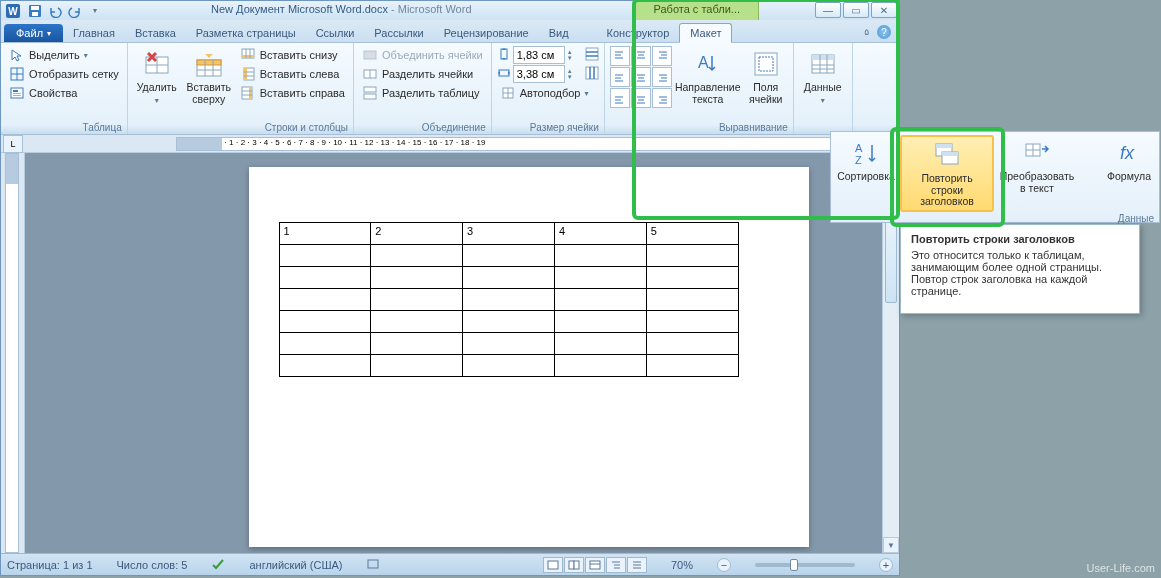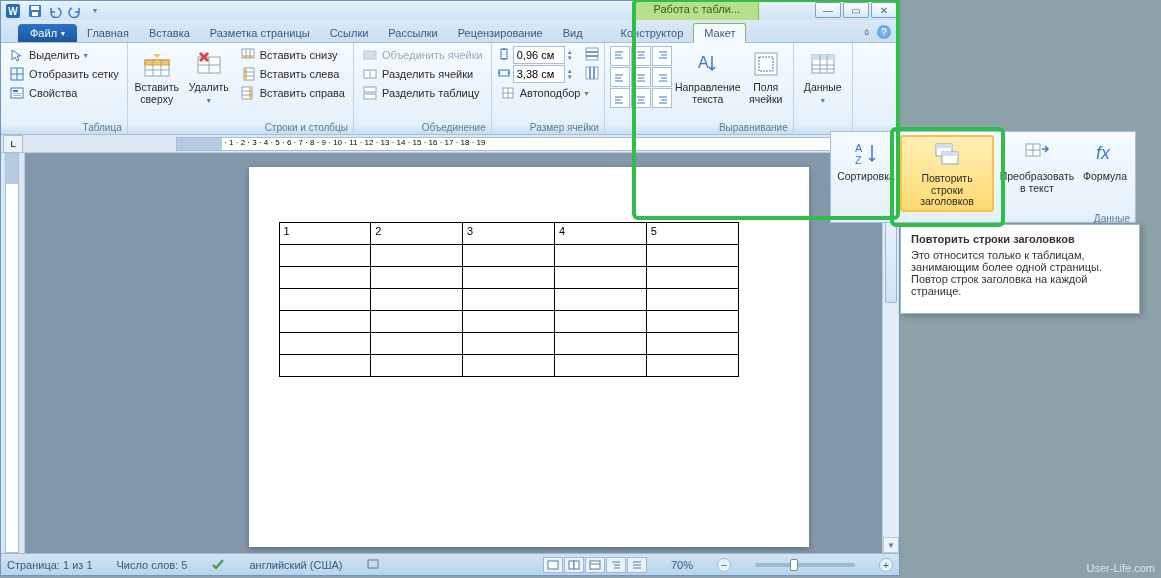--- a/index.html
+++ b/index.html
@@ -120,6 +120,11 @@
         </span>
       <span class="qat-btn" style="font-size:8px;color:#5a7a99;">▾</span>
     </div>
+    <div class="title-caption">
+      <span>New Документ Microsoft Word.docx</span>
+      <span class="title-app"> - </span>
+      <span class="title-app">Microsoft Word</span>
+    </div>
     <div class="context-tab-title">Работа с табли...</div>
     <div class="winctrl">
       <div>—</div>

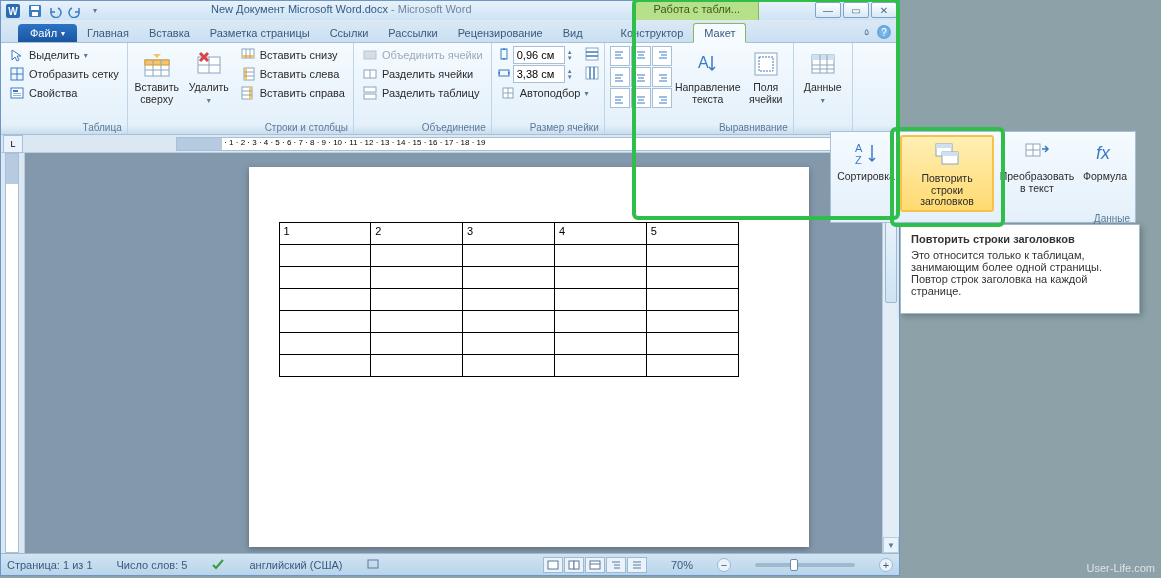--- a/index.html
+++ b/index.html
@@ -20,7 +20,7 @@
 
   
   .tabs-row { height: 23px; display: flex; align-items: flex-end; background: linear-gradient(#dce9f5, #c9dff2); font-size: 11px; border-bottom:1px solid #a7c0d8; }
-  .file-tab { background: linear-gradient(#2c74c6, #1a56a0); color:#fff; padding: 3px 12px; border-radius: 4px 4px 0 0; margin-left:17px; display:flex; align-items:center; gap:4px; }
+  .file-tab { background: linear-gradient(#2c74c6, #1a56a0); color:#fff; padding: 3px 12px; border-radius: 4px 4px 0 0; margin-left:3px; display:flex; align-items:center; gap:4px; }
   .file-tab::after { content:"▾"; font-size:8px; }
   .tab { padding: 3px 10px; color:#3a5a7d; cursor:default; }
   .tab.maket { background:#f5fbff; border:1px solid #88b95b; border-bottom:1px solid #f5fbff; border-radius:3px 3px 0 0; margin-bottom:-1px; }

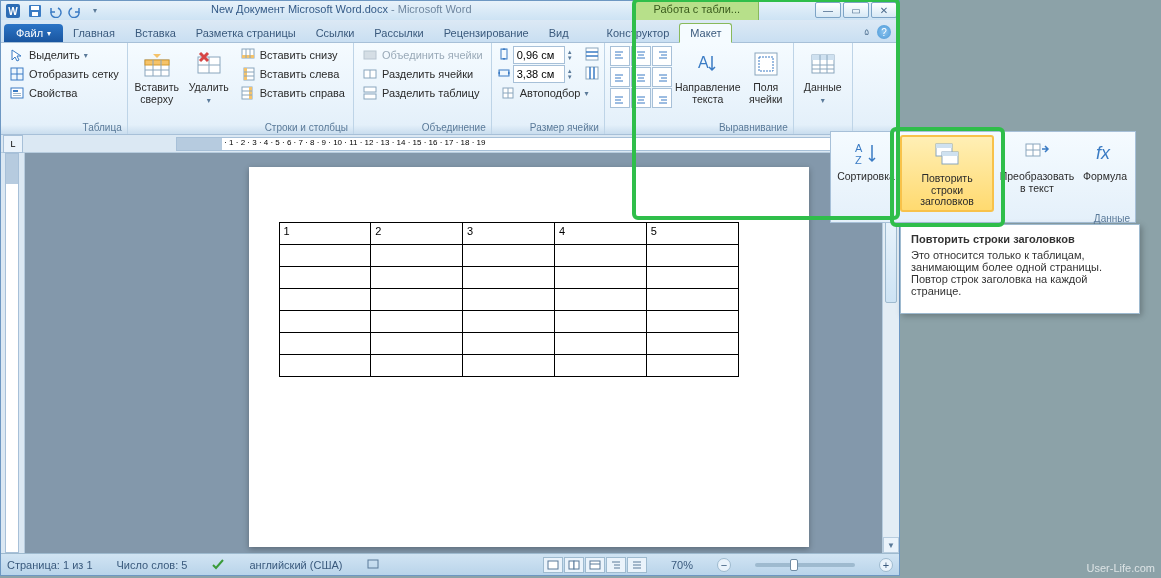--- a/index.html
+++ b/index.html
@@ -299,7 +299,7 @@
                   <path d="M7 1 L5 3 L9 3 Z M7 13 L5 11 L9 11 Z" fill="#3a7bc4"></path>
                 </svg></span>
             <div class="sz-input">
-                <span>0,96 см</span>
+                <span>1,83 см</span>
               </div>
             <div class="sz-spin">
                 <span>▲</span>

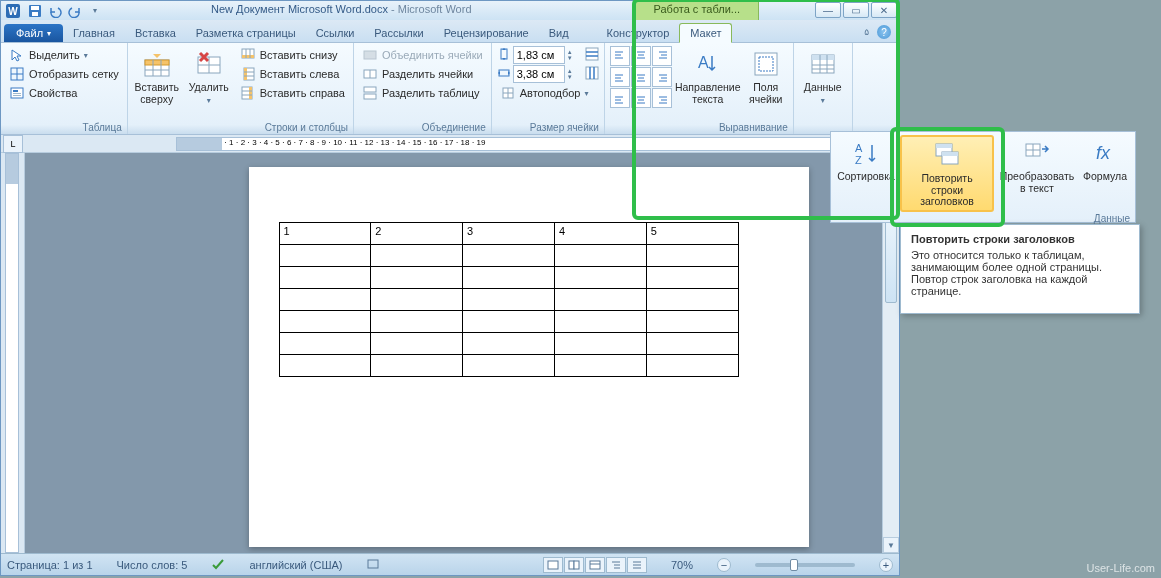--- a/index.html
+++ b/index.html
@@ -196,6 +196,17 @@
         <div class="big-btn">
           <span class="ico">
               <svg width="30" height="30">
+                <rect x="4" y="8" width="22" height="16" fill="#fff" stroke="#8aa6bd"></rect>
+                <line x1="4" y1="16" x2="26" y2="16" stroke="#8aa6bd"></line>
+                <line x1="15" y1="8" x2="15" y2="24" stroke="#8aa6bd"></line>
+                <path d="M6 4 L14 12 M14 4 L6 12" stroke="#d64545" stroke-width="3"></path>
+              </svg>
+            </span>
+          <span class="lbl dd">Удалить</span>
+        </div>
+        <div class="big-btn">
+          <span class="ico">
+              <svg width="30" height="30">
                 <rect x="3" y="11" width="24" height="16" fill="#fff" stroke="#8aa6bd"></rect>
                 <rect x="3" y="11" width="24" height="5" fill="#f5c36a" stroke="#d59a2c"></rect>
                 <line x1="3" y1="21" x2="27" y2="21" stroke="#8aa6bd"></line>
@@ -205,17 +216,6 @@
               </svg>
             </span>
           <span class="lbl">Вставить сверху</span>
-        </div>
-        <div class="big-btn">
-          <span class="ico">
-              <svg width="30" height="30">
-                <rect x="4" y="8" width="22" height="16" fill="#fff" stroke="#8aa6bd"></rect>
-                <line x1="4" y1="16" x2="26" y2="16" stroke="#8aa6bd"></line>
-                <line x1="15" y1="8" x2="15" y2="24" stroke="#8aa6bd"></line>
-                <path d="M6 4 L14 12 M14 4 L6 12" stroke="#d64545" stroke-width="3"></path>
-              </svg>
-            </span>
-          <span class="lbl dd">Удалить</span>
         </div>
         <div class="small-stack">
           <div class="small-btn">

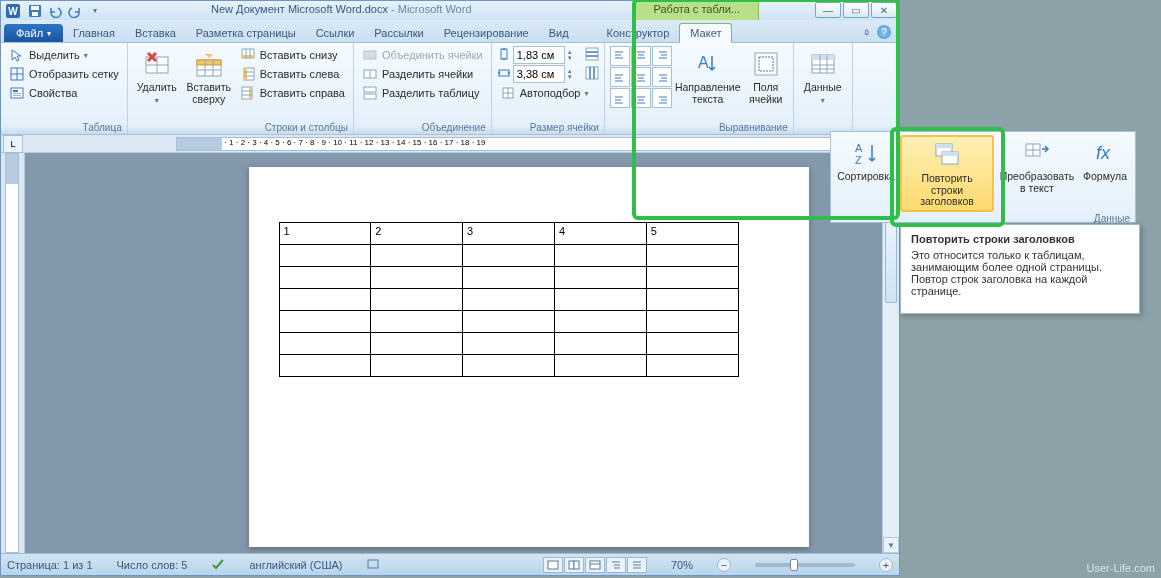--- a/index.html
+++ b/index.html
@@ -642,7 +642,7 @@
           </span>
         <span class="lbl">Преобразовать в текст</span>
       </div>
-      <div class="big-btn" style="width:50px;">
+      <div class="big-btn" style="width:50px;margin-left:24px;">
         <span class="ico">
             <svg width="28" height="28">
               <text x="5" y="20" font-size="18" font-style="italic" fill="#3a7bc4" font-family="Times">fx</text>

